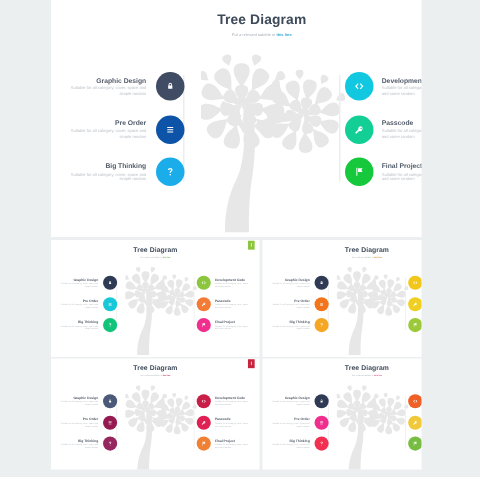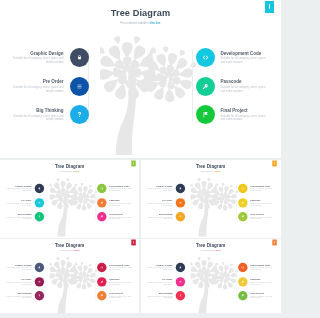--- a/index.html
+++ b/index.html
@@ -6,7 +6,7 @@
   body{width:281px;height:318px;overflow:hidden;background:#eceff0;
        font-family:"Liberation Sans",sans-serif;-webkit-font-smoothing:antialiased;}
   .grid{position:relative;width:281px;height:318px;}
-  .slide{position:absolute;background:#fff;overflow:hidden;}
+  .slide{position:absolute;background:#fff;overflow:hidden;margin-left:34px;}
   .inner{position:absolute;left:0;top:0;width:281px;height:158px;transform-origin:0 0;}
   .hero{left:0;top:0;width:281px;height:158px;}
   .t1{left:0;top:159.5px;width:139.2px;height:78.3px;}

